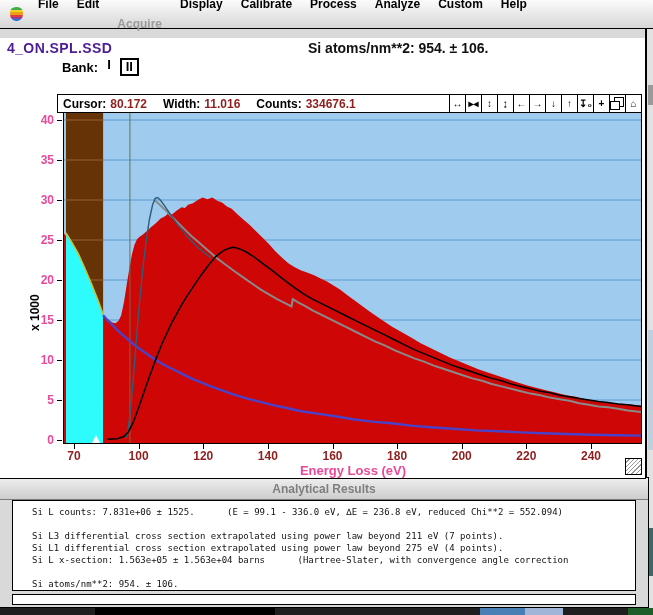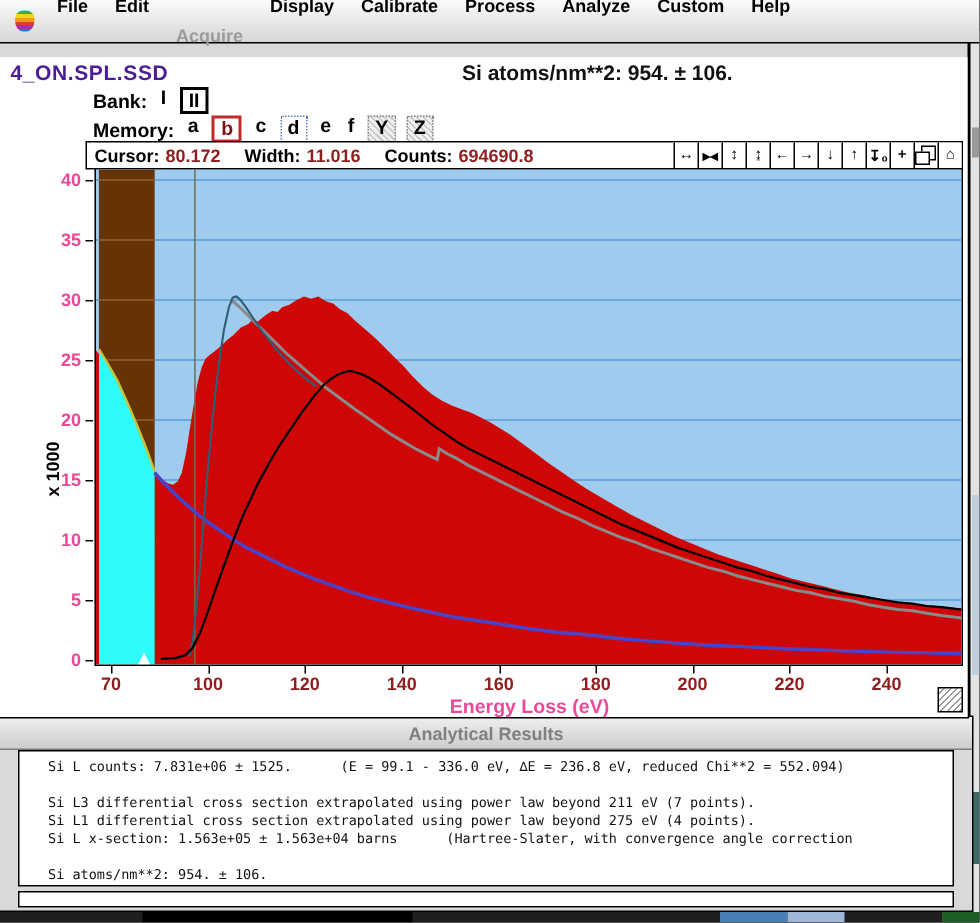--- a/index.html
+++ b/index.html
@@ -128,19 +128,6 @@
         <span id="bank-items" style="display:flex;gap:7px;">
             <span class="chip plain">I</span>
             <span class="chip boxed">II</span>
-          </span>
-      </div>
-      <div class="selrow row-mem">
-        <span>Memory:</span>
-        <span id="memory-items" style="display:flex;gap:7px;">
-            <span class="chip plain">a</span>
-            <span class="chip selected-red">b</span>
-            <span class="chip plain">c</span>
-            <span class="chip dotted">d</span>
-            <span class="chip plain">e</span>
-            <span class="chip plain">f</span>
-            <span class="chip hatched">Y</span>
-            <span class="chip hatched">Z</span>
           </span>
       </div>
 

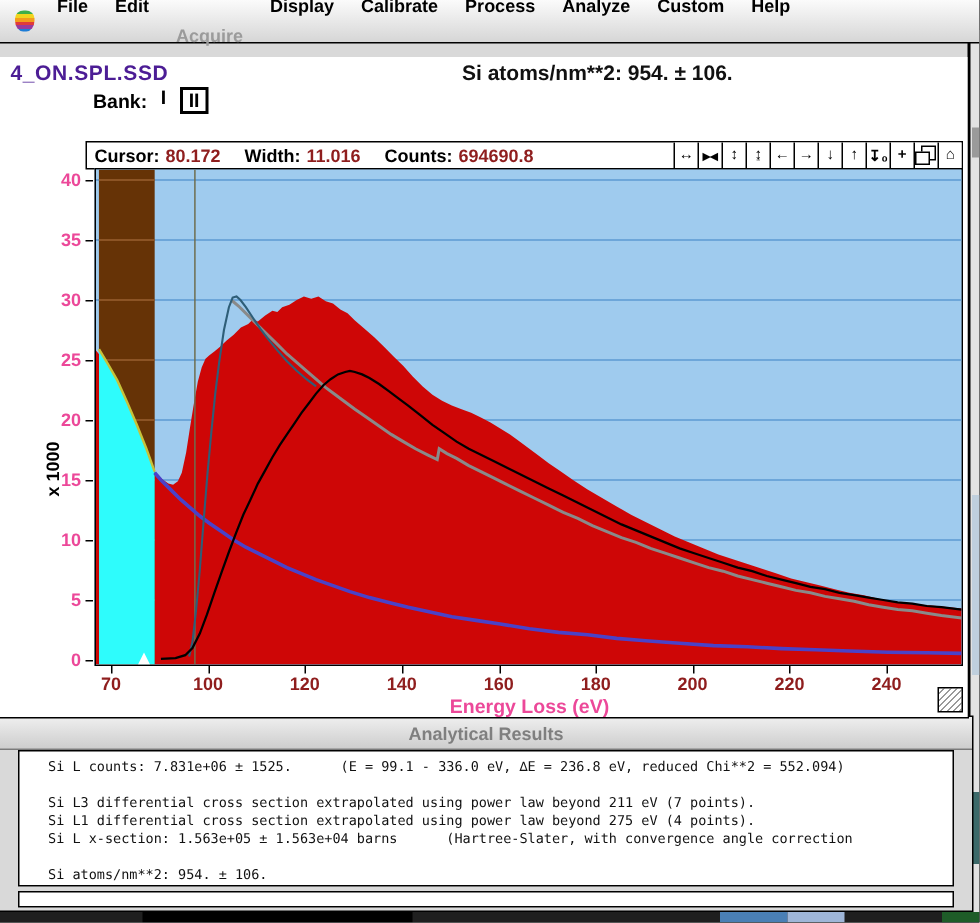--- a/index.html
+++ b/index.html
@@ -137,7 +137,7 @@
         <span class="lab">Width:</span>
         <span class="val">11.016</span>
         <span class="lab">Counts:</span>
-        <span class="val">694690.8</span>
+        <span class="val">334676.1</span>
         <div class="toolbar" id="toolbar">
             <div class="tool-btn">↔</div>
             <div class="tool-btn">▸◂</div>

